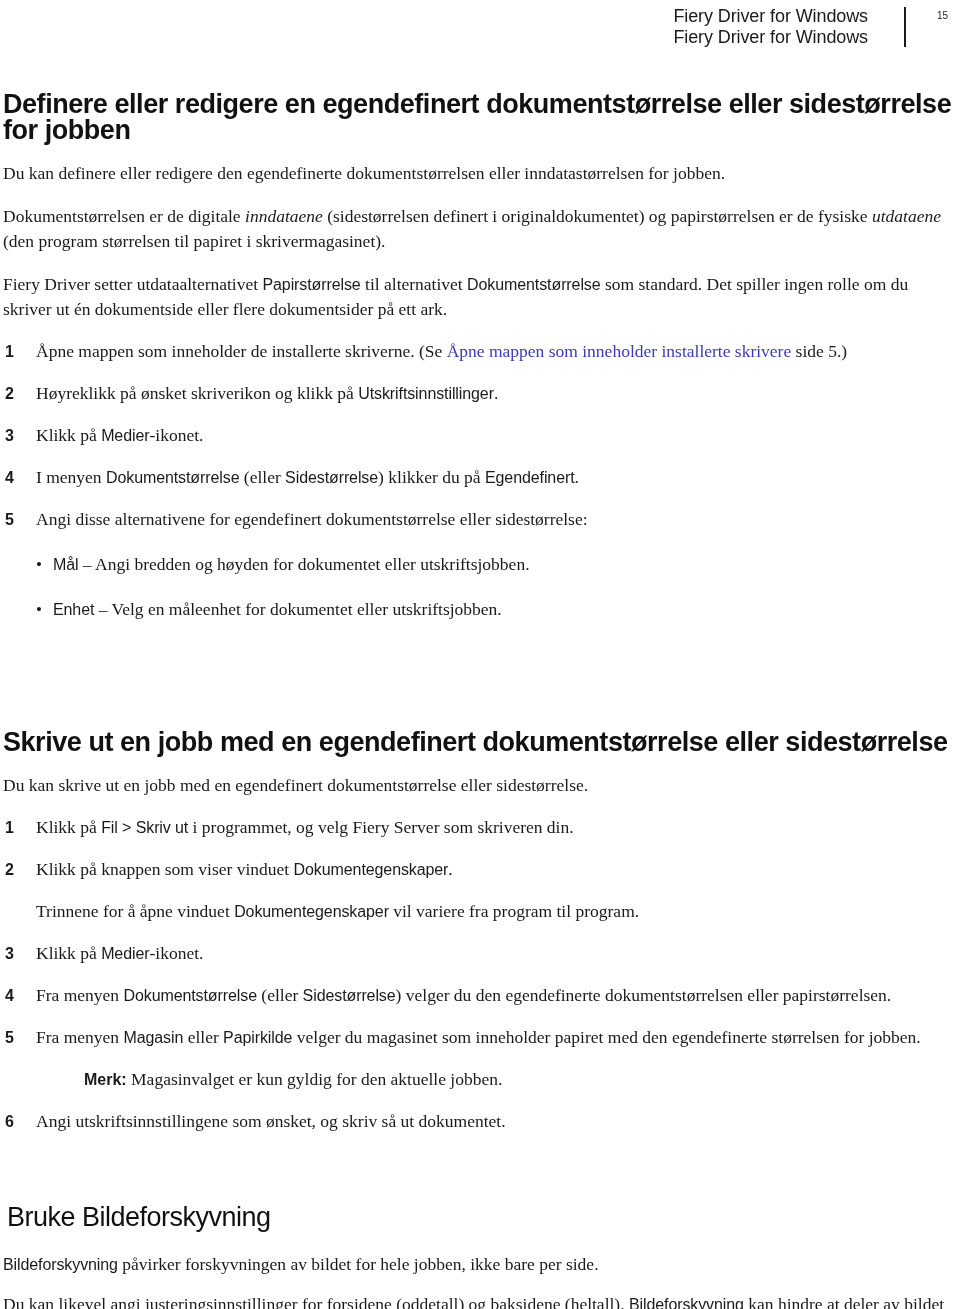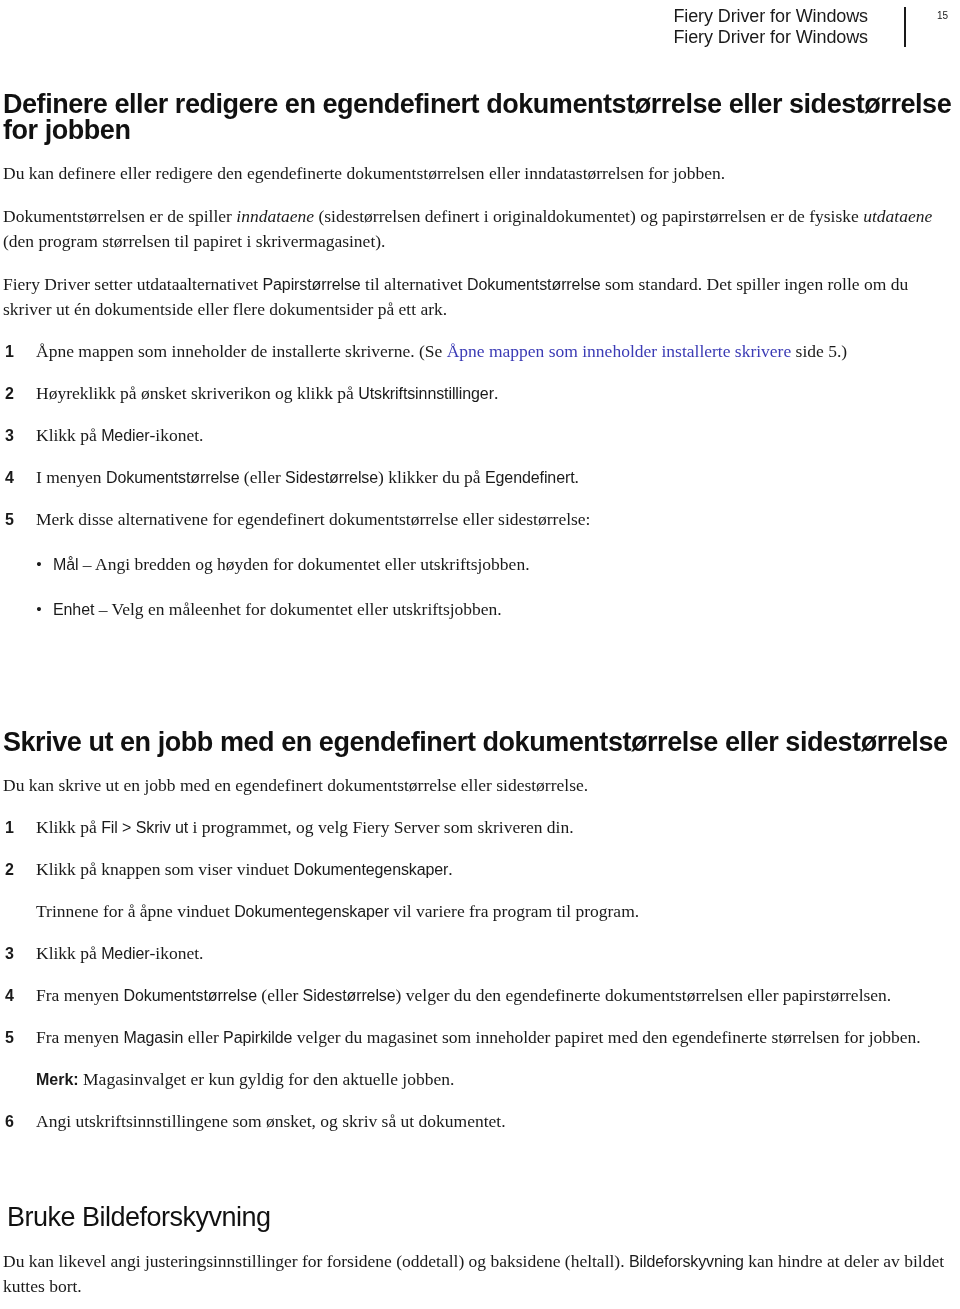--- a/index.html
+++ b/index.html
@@ -173,7 +173,7 @@
   </p>
 
   <p class="body">
-    <span>Dokumentstørrelsen er de spiller </span><span class="it">inndataene</span><span> (sidestørrelsen definert i originaldokumentet) og papirstørrelsen er de fysiske </span><span class="it">utdataene</span><span> (den program størrelsen til papiret i skrivermagasinet).</span>
+    <span>Dokumentstørrelsen er de digitale </span><span class="it">inndataene</span><span> (sidestørrelsen definert i originaldokumentet) og papirstørrelsen er de fysiske </span><span class="it">utdataene</span><span> (den program størrelsen til papiret i skrivermagasinet).</span>
   </p>
 
   <p class="body">

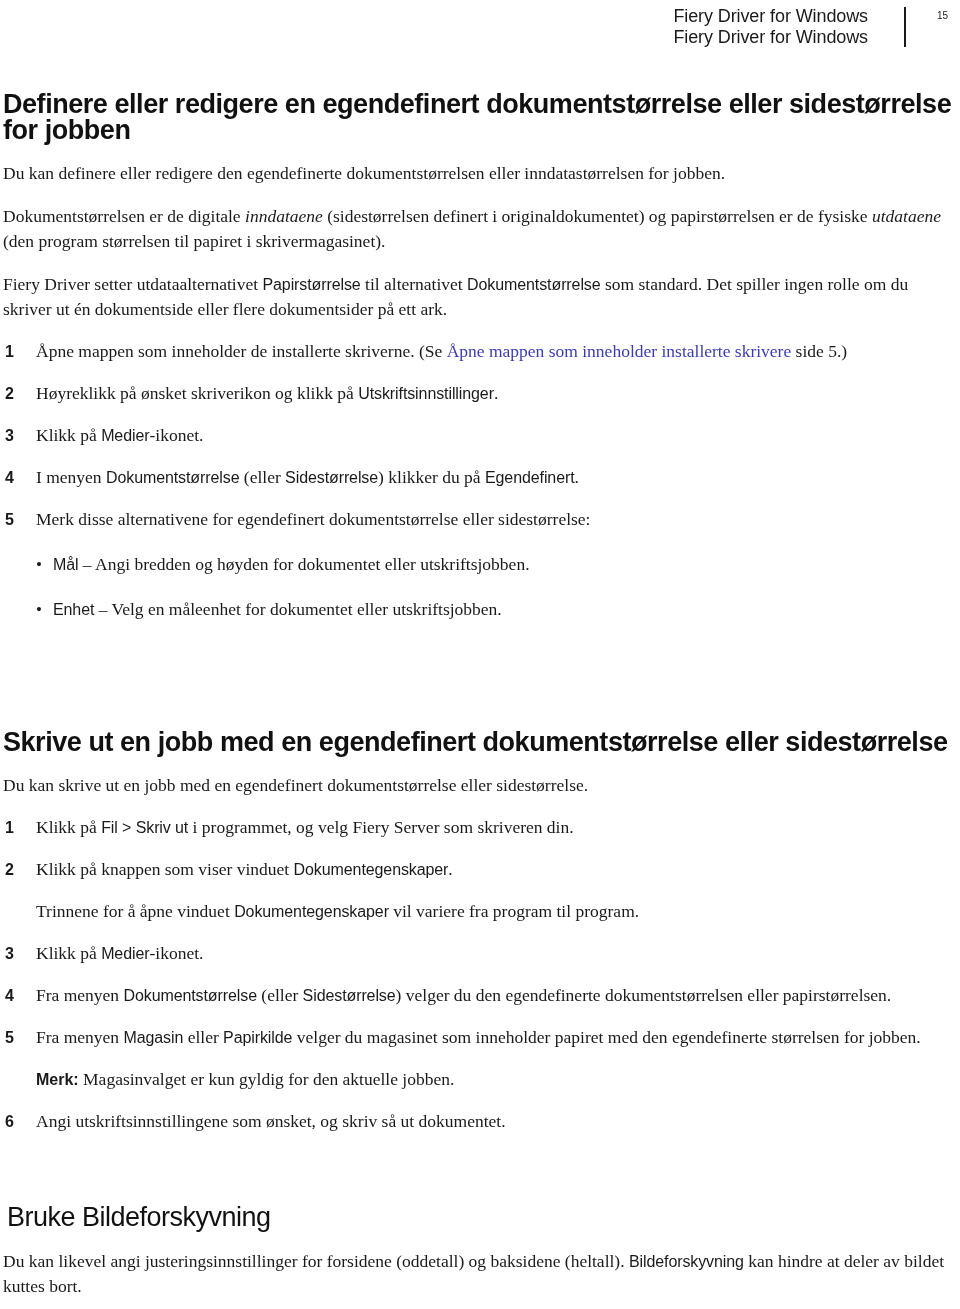--- a/index.html
+++ b/index.html
@@ -202,7 +202,7 @@
 
   <div class="step">
     <span class="step-num">5</span>
-    <span>Merk disse alternativene for egendefinert dokumentstørrelse eller sidestørrelse:</span>
+    <span>Angi disse alternativene for egendefinert dokumentstørrelse eller sidestørrelse:</span>
   </div>
 
   <div class="bullet">

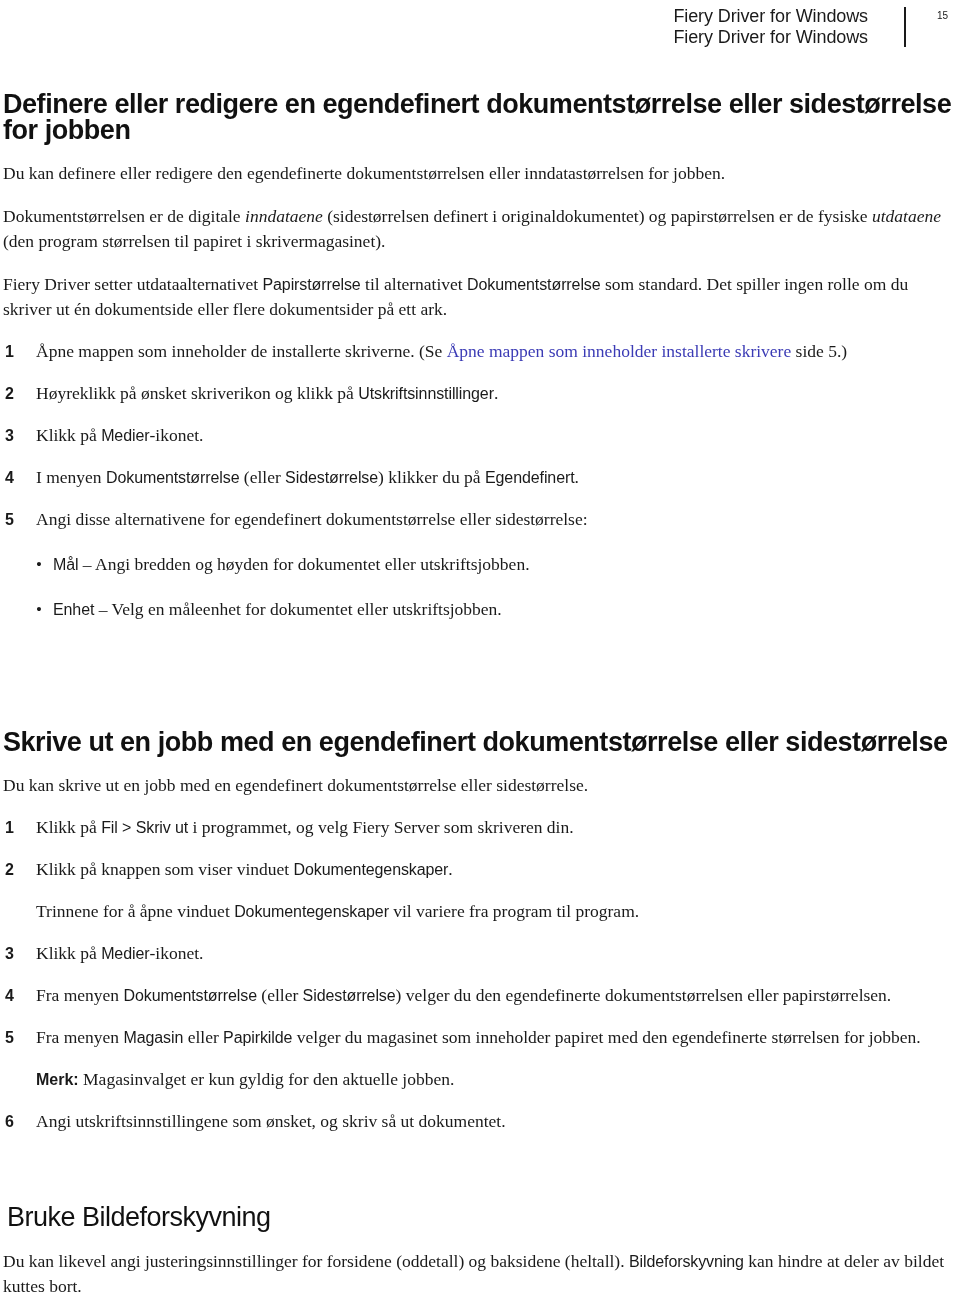--- a/index.html
+++ b/index.html
@@ -105,6 +105,7 @@
     font-family: "Liberation Sans", sans-serif;
     font-weight: bold;
     font-size: 16px;
+    margin-left: 48px;
   }
 
   

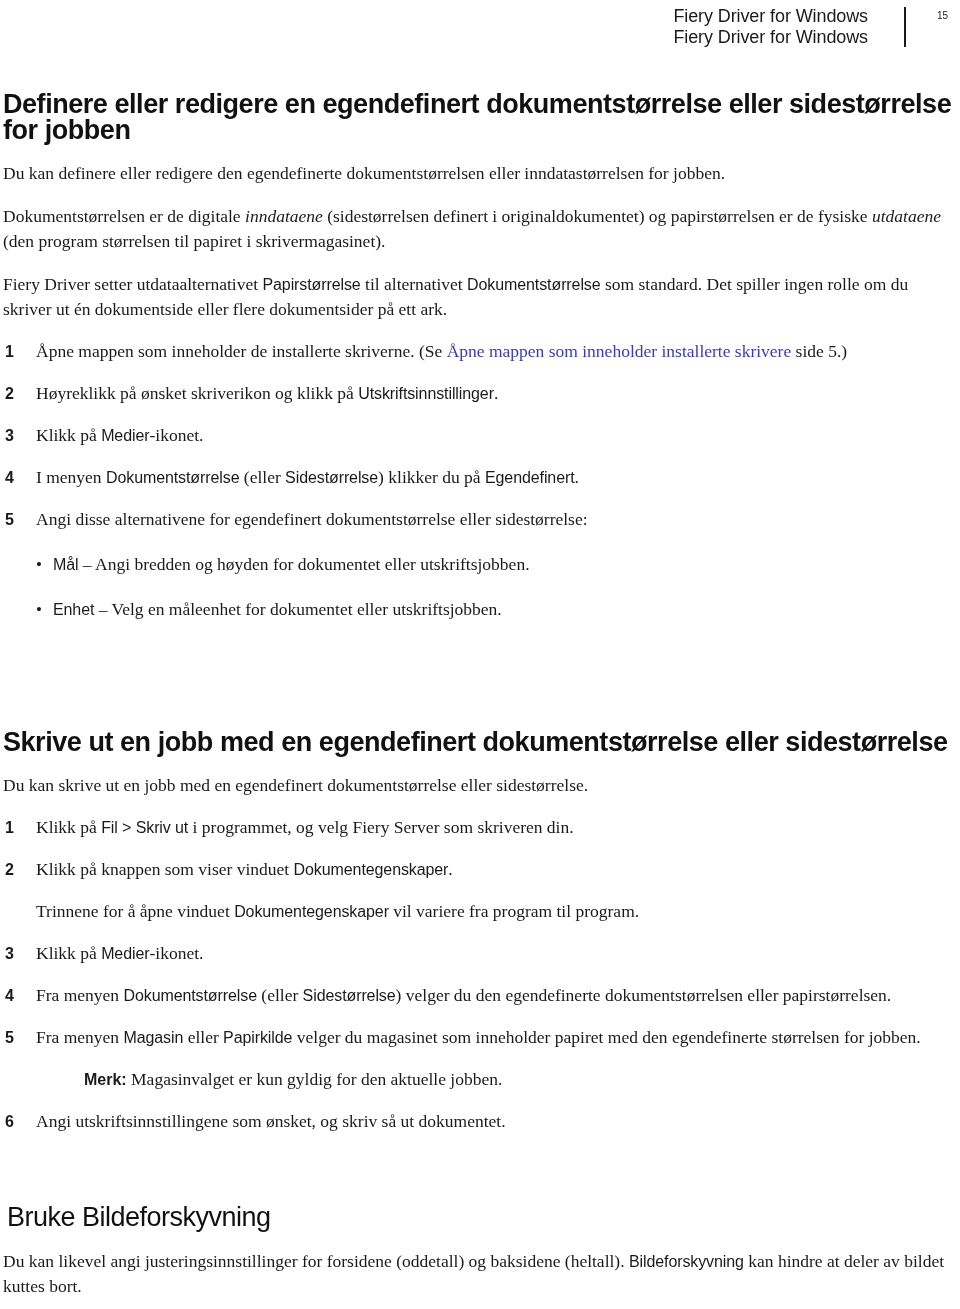--- a/index.html
+++ b/index.html
@@ -266,6 +266,9 @@
 
   <h1 class="chapter-title">Bruke Bildeforskyvning</h1>
 
+  <p class="body">
+    <span class="ui">Bildeforskyvning</span><span> påvirker forskyvningen av bildet for hele jobben, ikke bare per side.</span>
+  </p>
 
   <p class="body tight">
     <span>Du kan likevel angi justeringsinnstillinger for forsidene (oddetall) og baksidene (heltall). </span><span class="ui">Bildeforskyvning</span><span> kan hindre at deler av bildet kuttes bort.</span>

